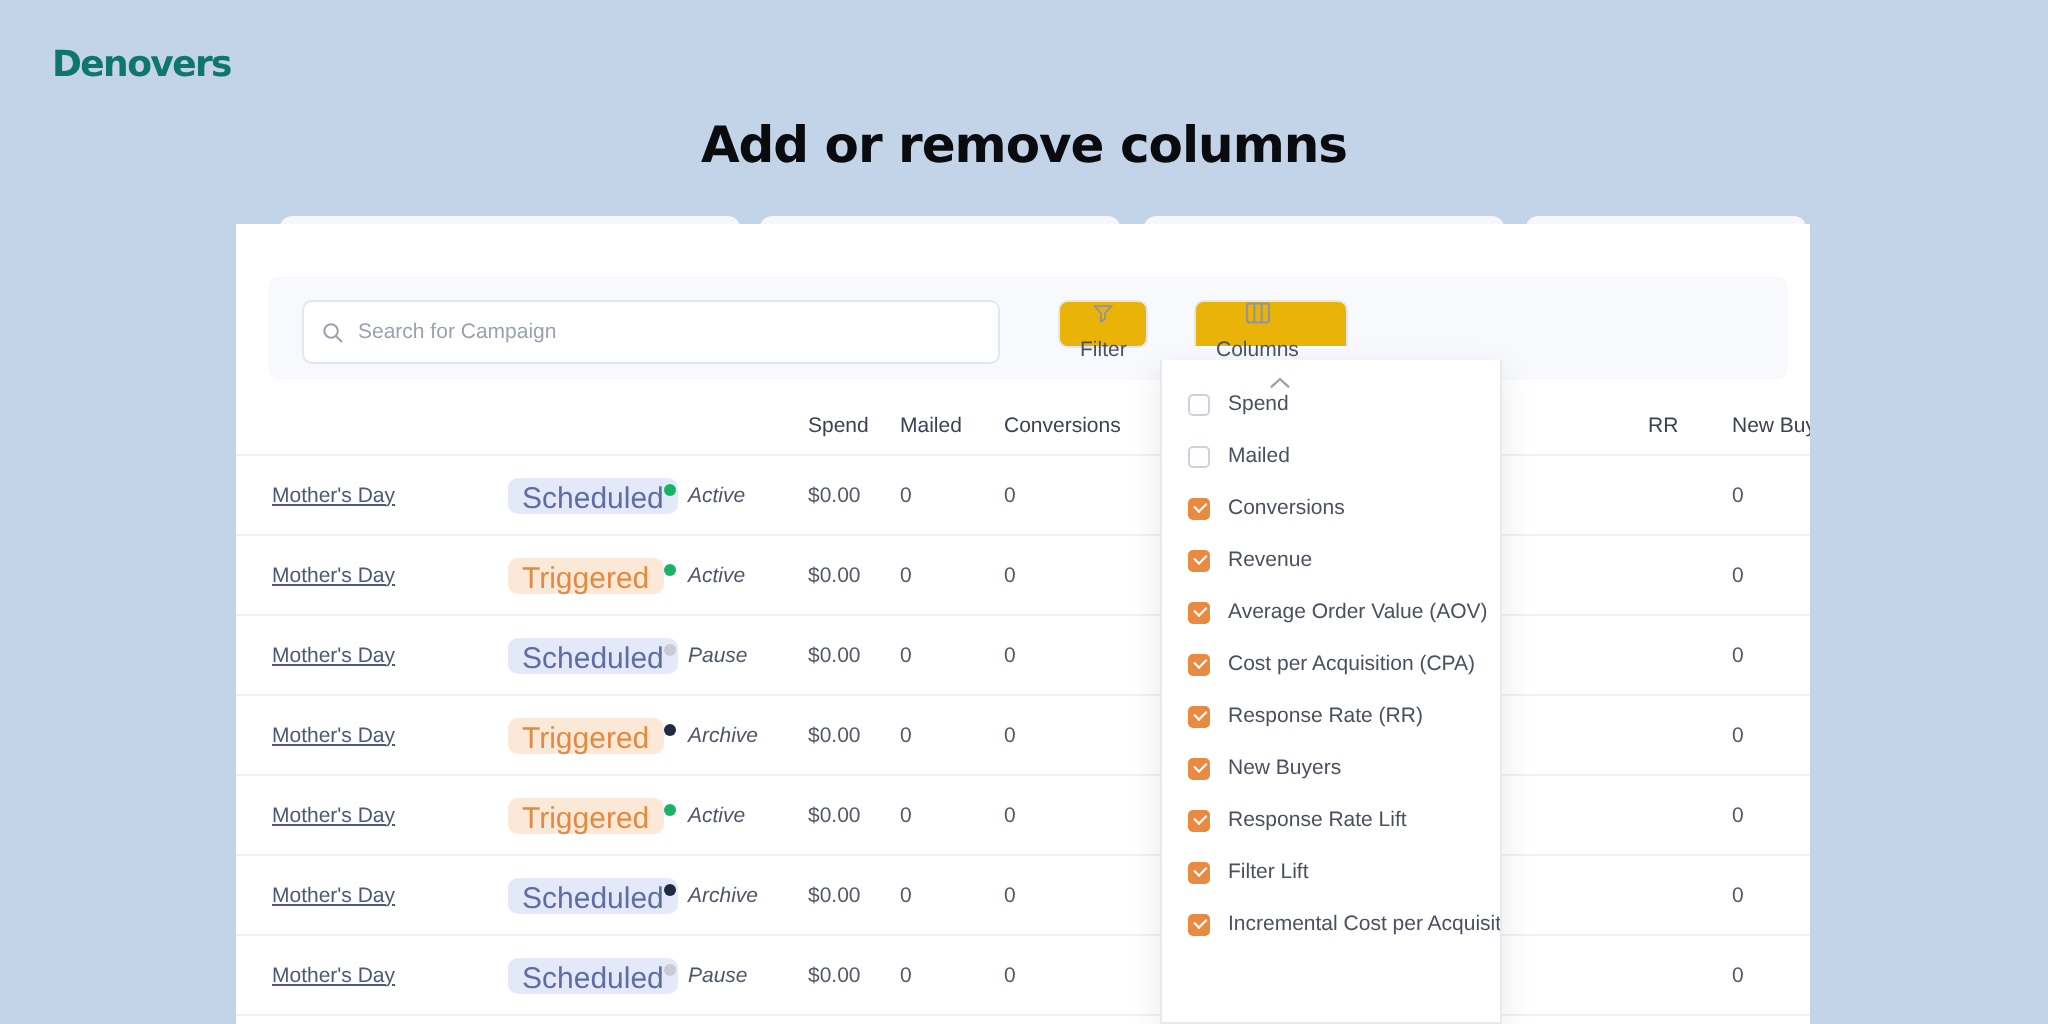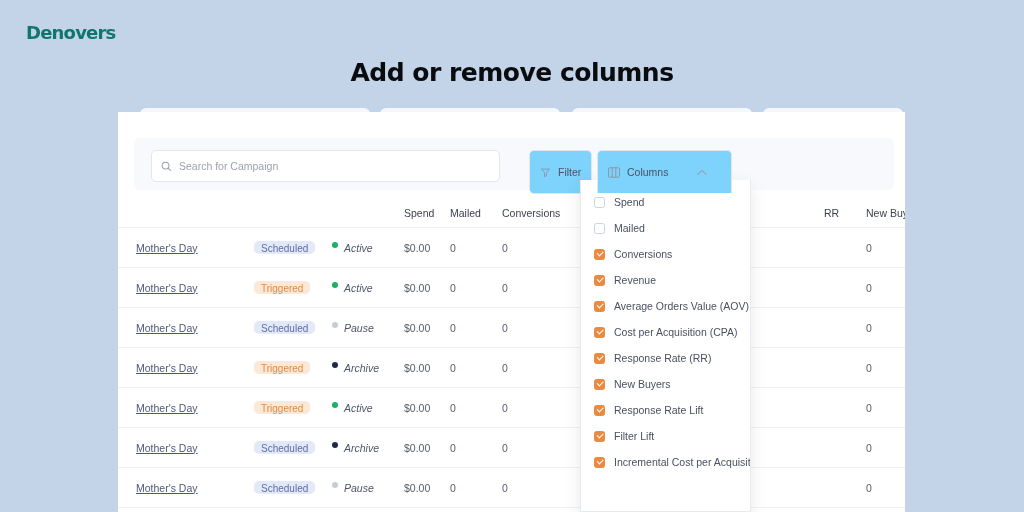--- a/index.html
+++ b/index.html
@@ -101,8 +101,8 @@
   .tbtn {
     position: absolute;
     top: 12px;
-    height: 44px;
-    background: #7dd3fc;
+    height: 24px;
+    background: #eab308;
     border: 1px solid #e2e6ee;
     border-radius: 5px;
     display: flex;
@@ -112,6 +112,7 @@
     font-size: 10.5px;
     color: #4b5263;
     cursor: pointer;
+    flex-direction: column;
   }
 
   .tbtn-filter { left: 395px; }

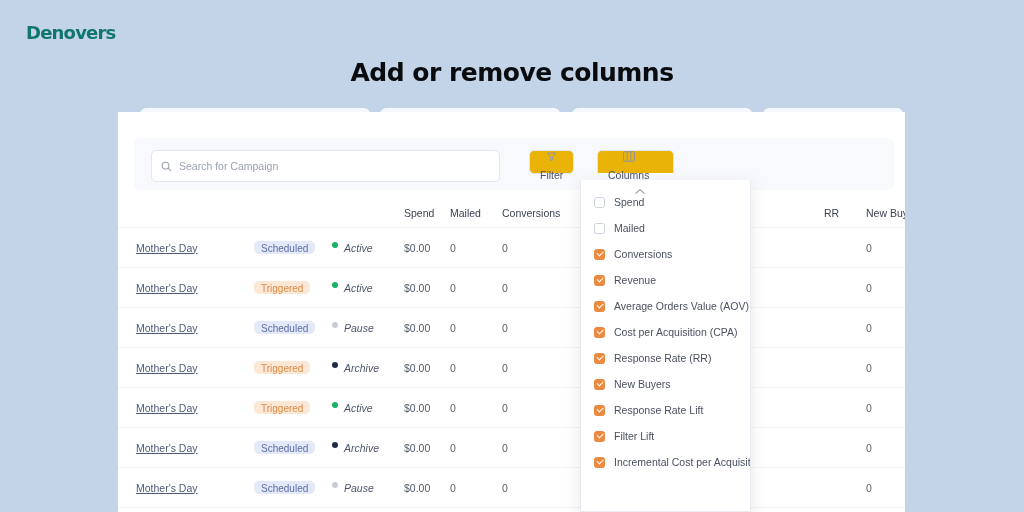--- a/index.html
+++ b/index.html
@@ -175,7 +175,7 @@
     display: inline-block;
     padding: 3px 7px 0;
     border-radius: 5px;
-    font-size: 10px;
+    font-size: 15px;
     line-height: 1;
   }
   .badge-scheduled { background: #e3e9f8; color: #5e6ea3; }

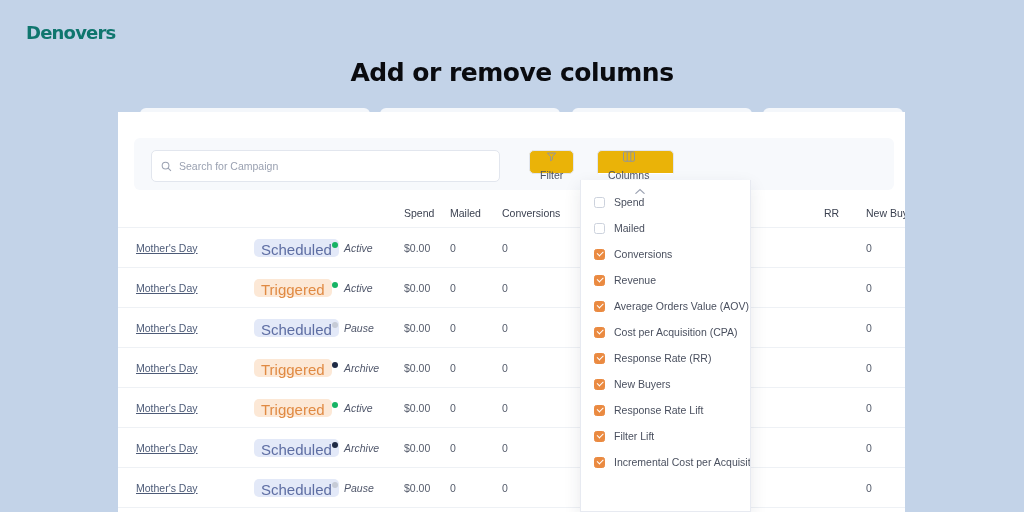--- a/index.html
+++ b/index.html
@@ -463,7 +463,7 @@
         </div>
         <div class="dd-item">
           <span class="cbox on"></span>
-          <span>Average Orders Value (AOV)</span>
+          <span>Average Order Value (AOV)</span>
         </div>
         <div class="dd-item">
           <span class="cbox on"></span>

